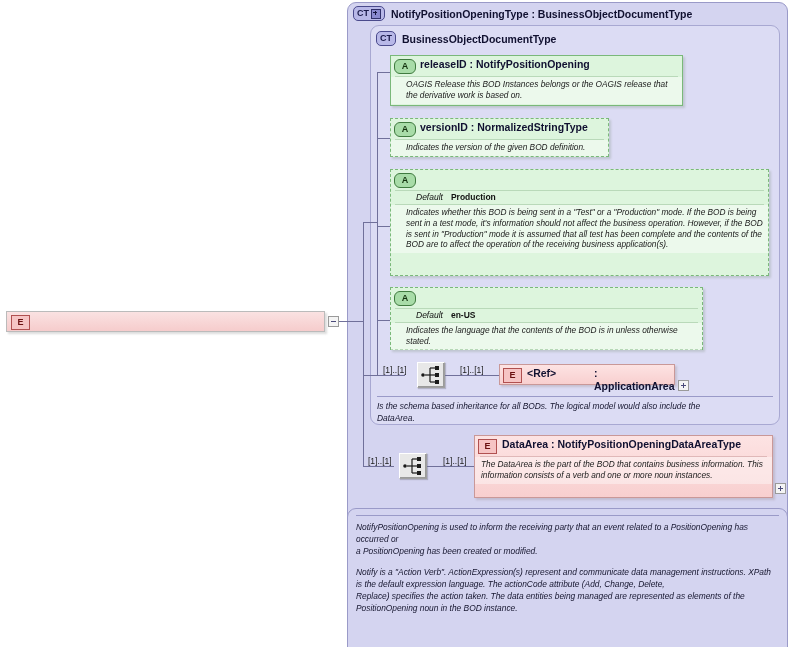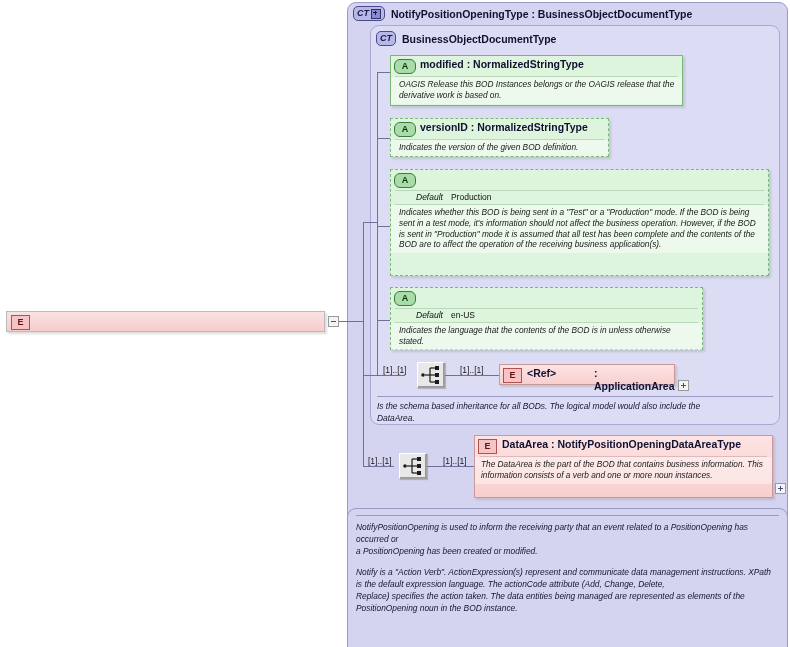--- a/index.html
+++ b/index.html
@@ -46,7 +46,6 @@
     color: #1a1a4a;
     letter-spacing: 0px;
     line-height: 1;
-    font-style: italic;
   }
   .ct-badge .plusbox {
     display: inline-block;

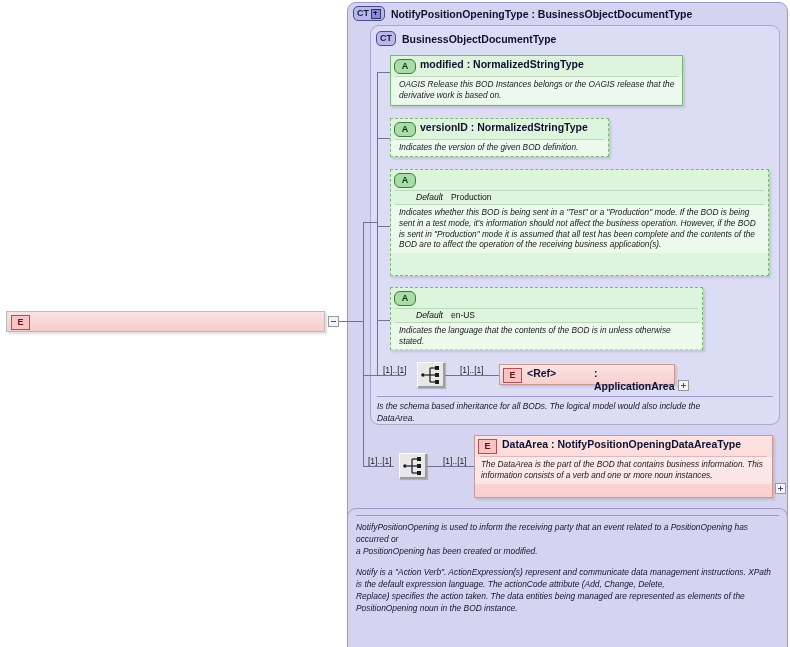--- a/index.html
+++ b/index.html
@@ -310,7 +310,7 @@
   <div class="abs attr-box" style="left:390px; top:55px; width:293px; height:51px;">
     <div class="attr-head">
       <span class="a-badge">A</span>
-      <span class="attr-name">modified  :  NormalizedStringType</span>
+      <span class="attr-name">releaseID  :  NotifyPositionOpening</span>
     </div>
     <div class="attr-divider"></div>
     <div class="attr-doc">OAGIS Release this BOD Instances belongs or the OAGIS release that

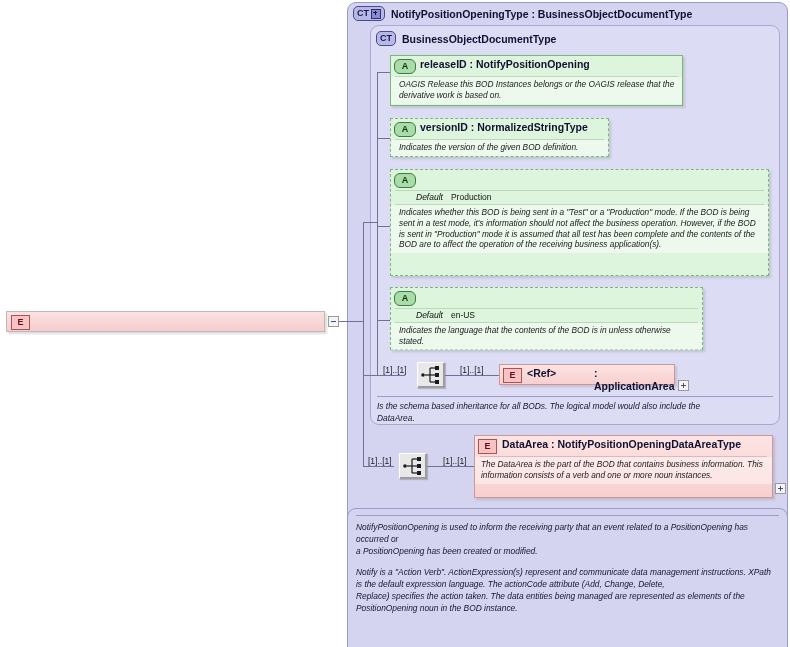--- a/index.html
+++ b/index.html
@@ -122,7 +122,7 @@
   .attr-default .lbl { font-style: italic; }
   .attr-default .val { font-weight: normal; }
   .attr-doc {
-    padding: 2px 5px 3px 8px;
+    padding: 2px 5px 3px 15px;
     font-size: 8.3px;
     font-style: italic;
     color: #1a1a1a;

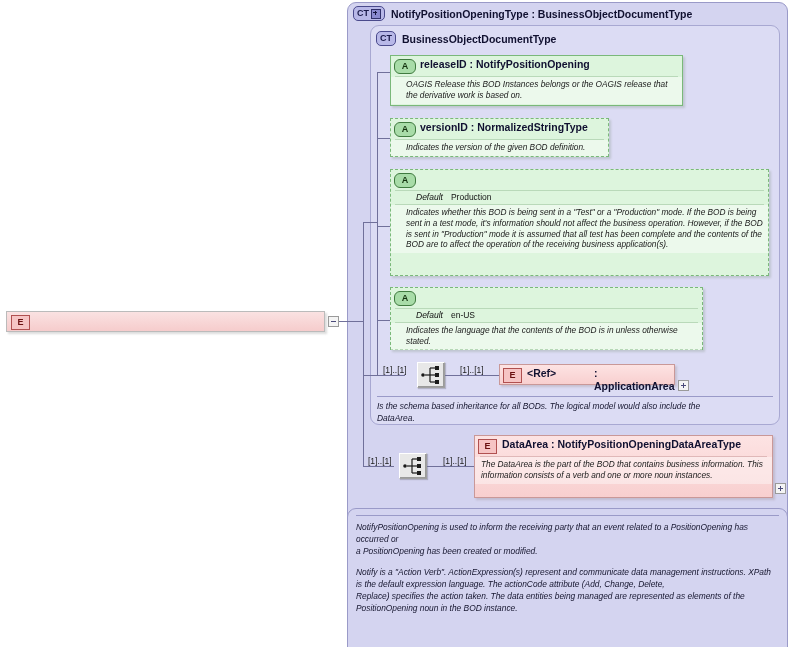--- a/index.html
+++ b/index.html
@@ -120,7 +120,7 @@
     margin-left: 20px;
   }
   .attr-default .lbl { font-style: italic; }
-  .attr-default .val { font-weight: normal; }
+  .attr-default .val { font-weight: bold; }
   .attr-doc {
     padding: 2px 5px 3px 15px;
     font-size: 8.3px;

